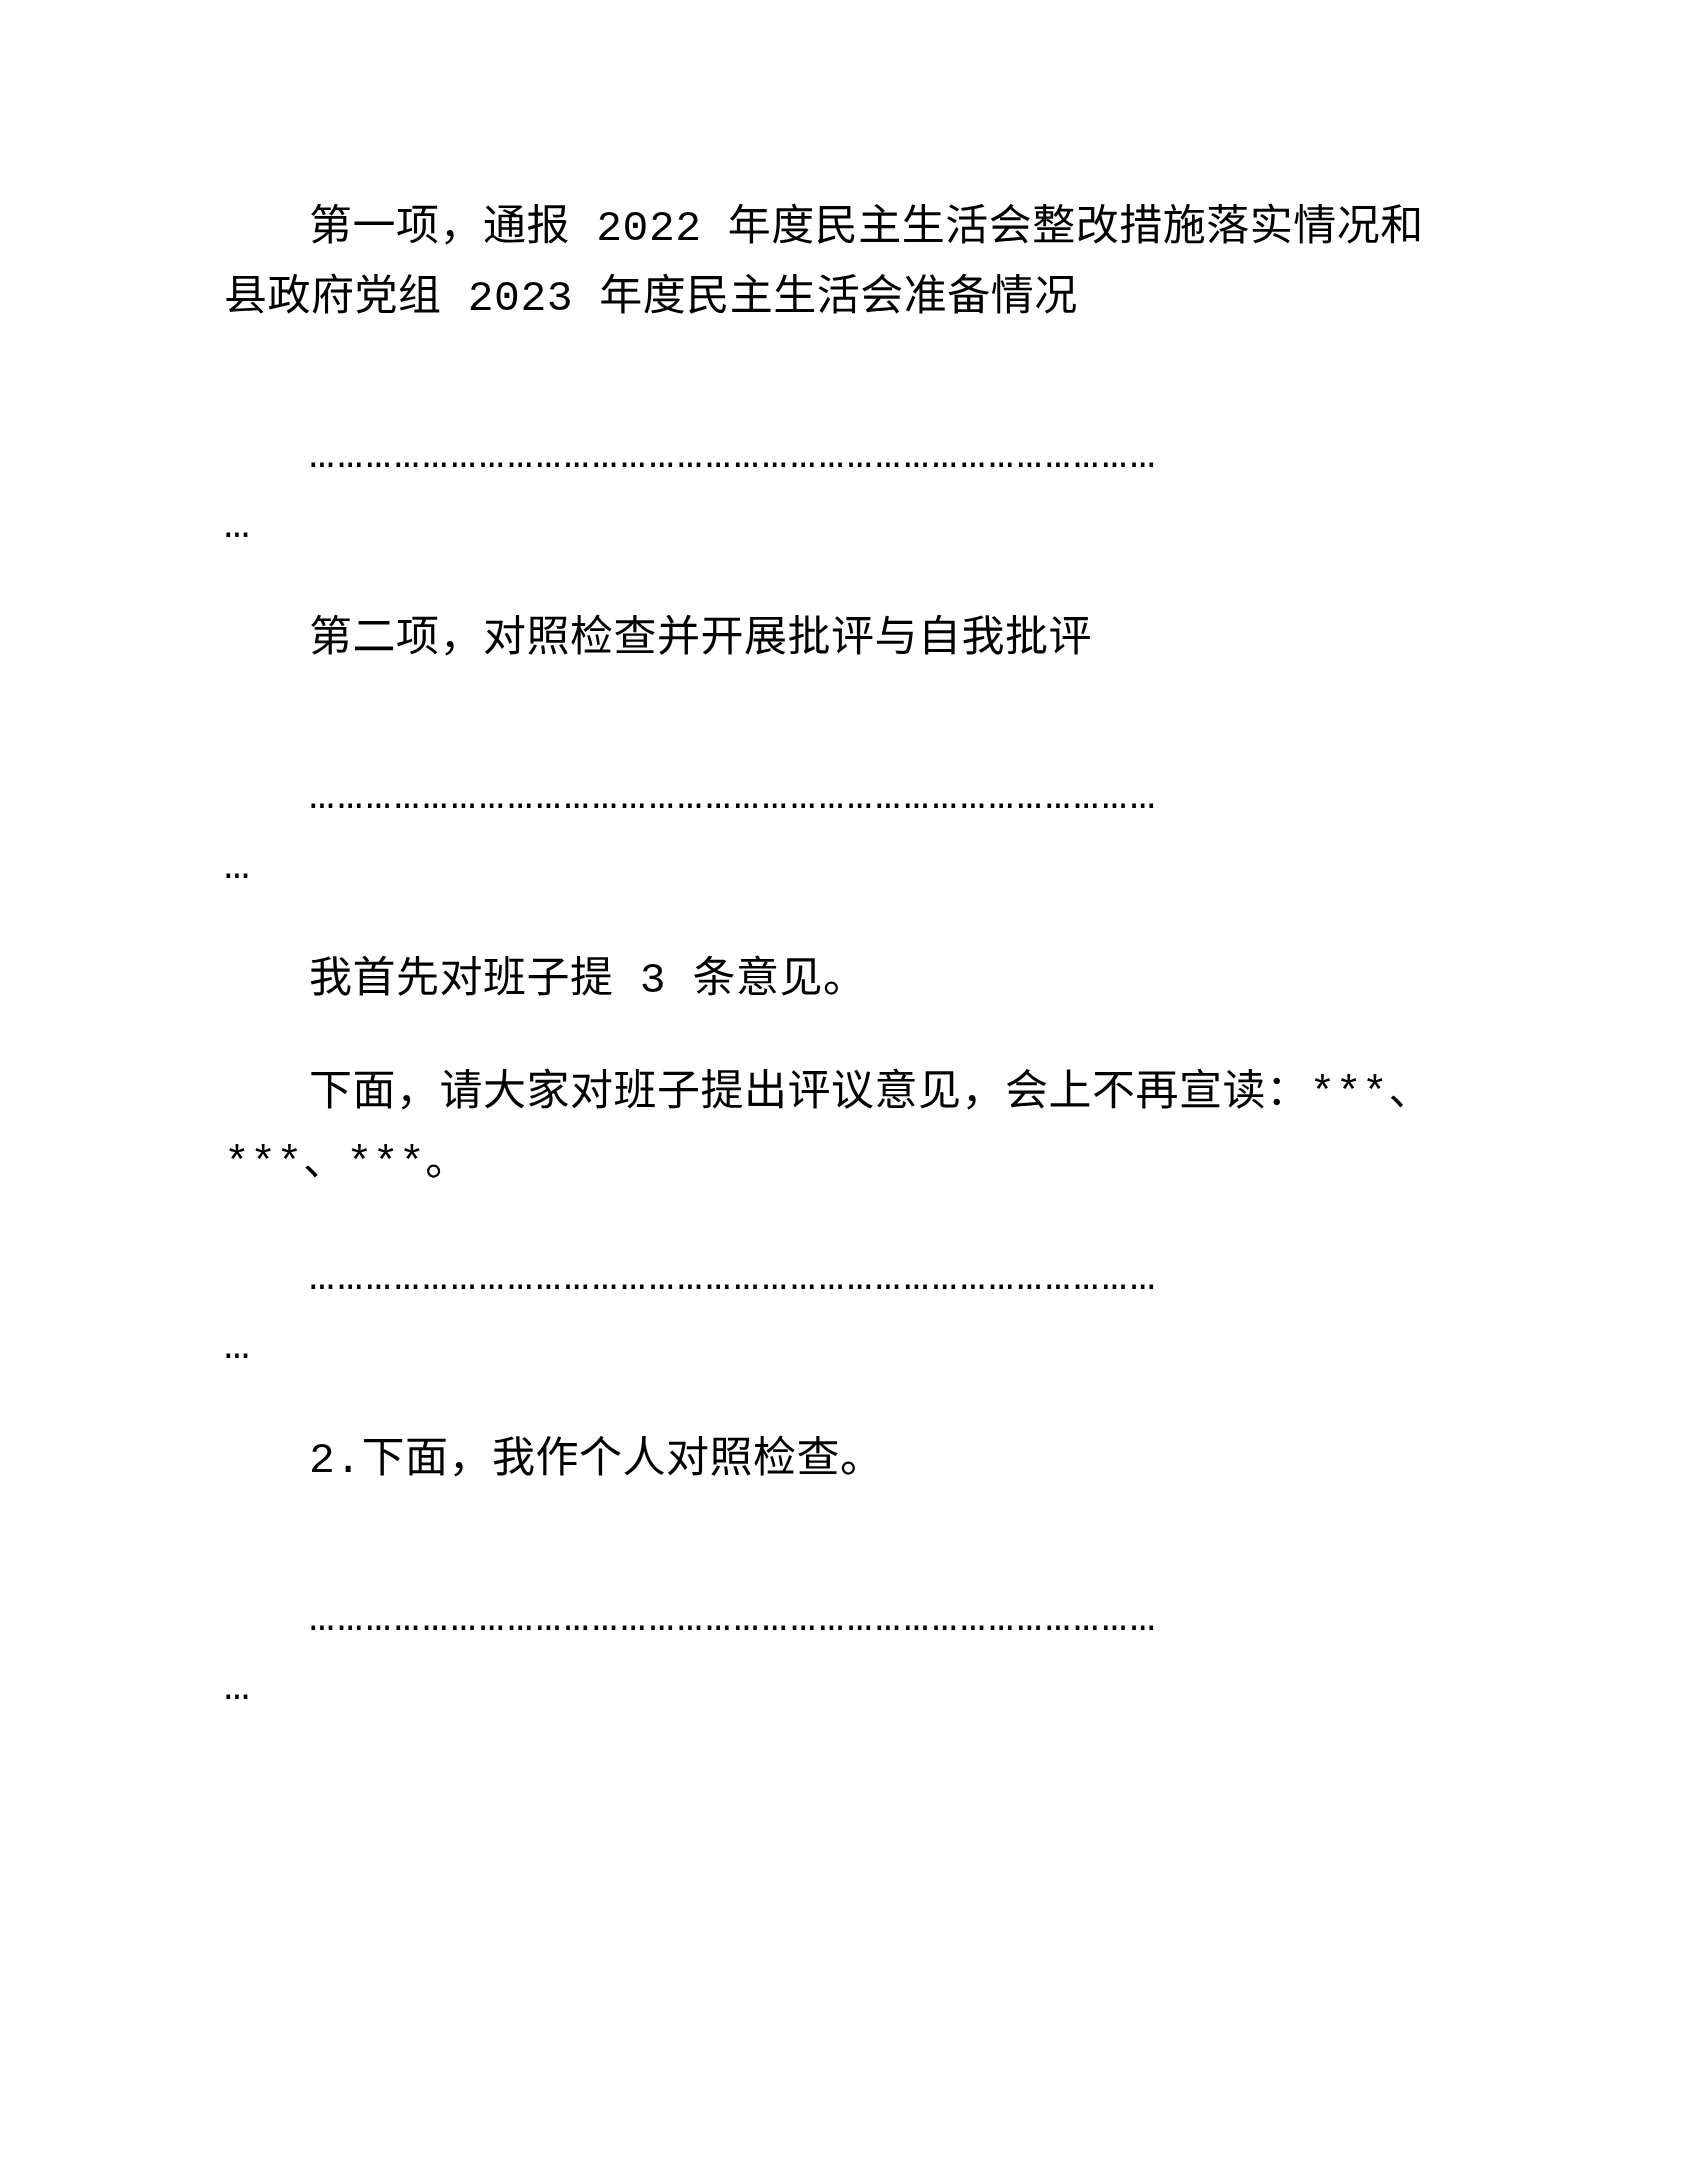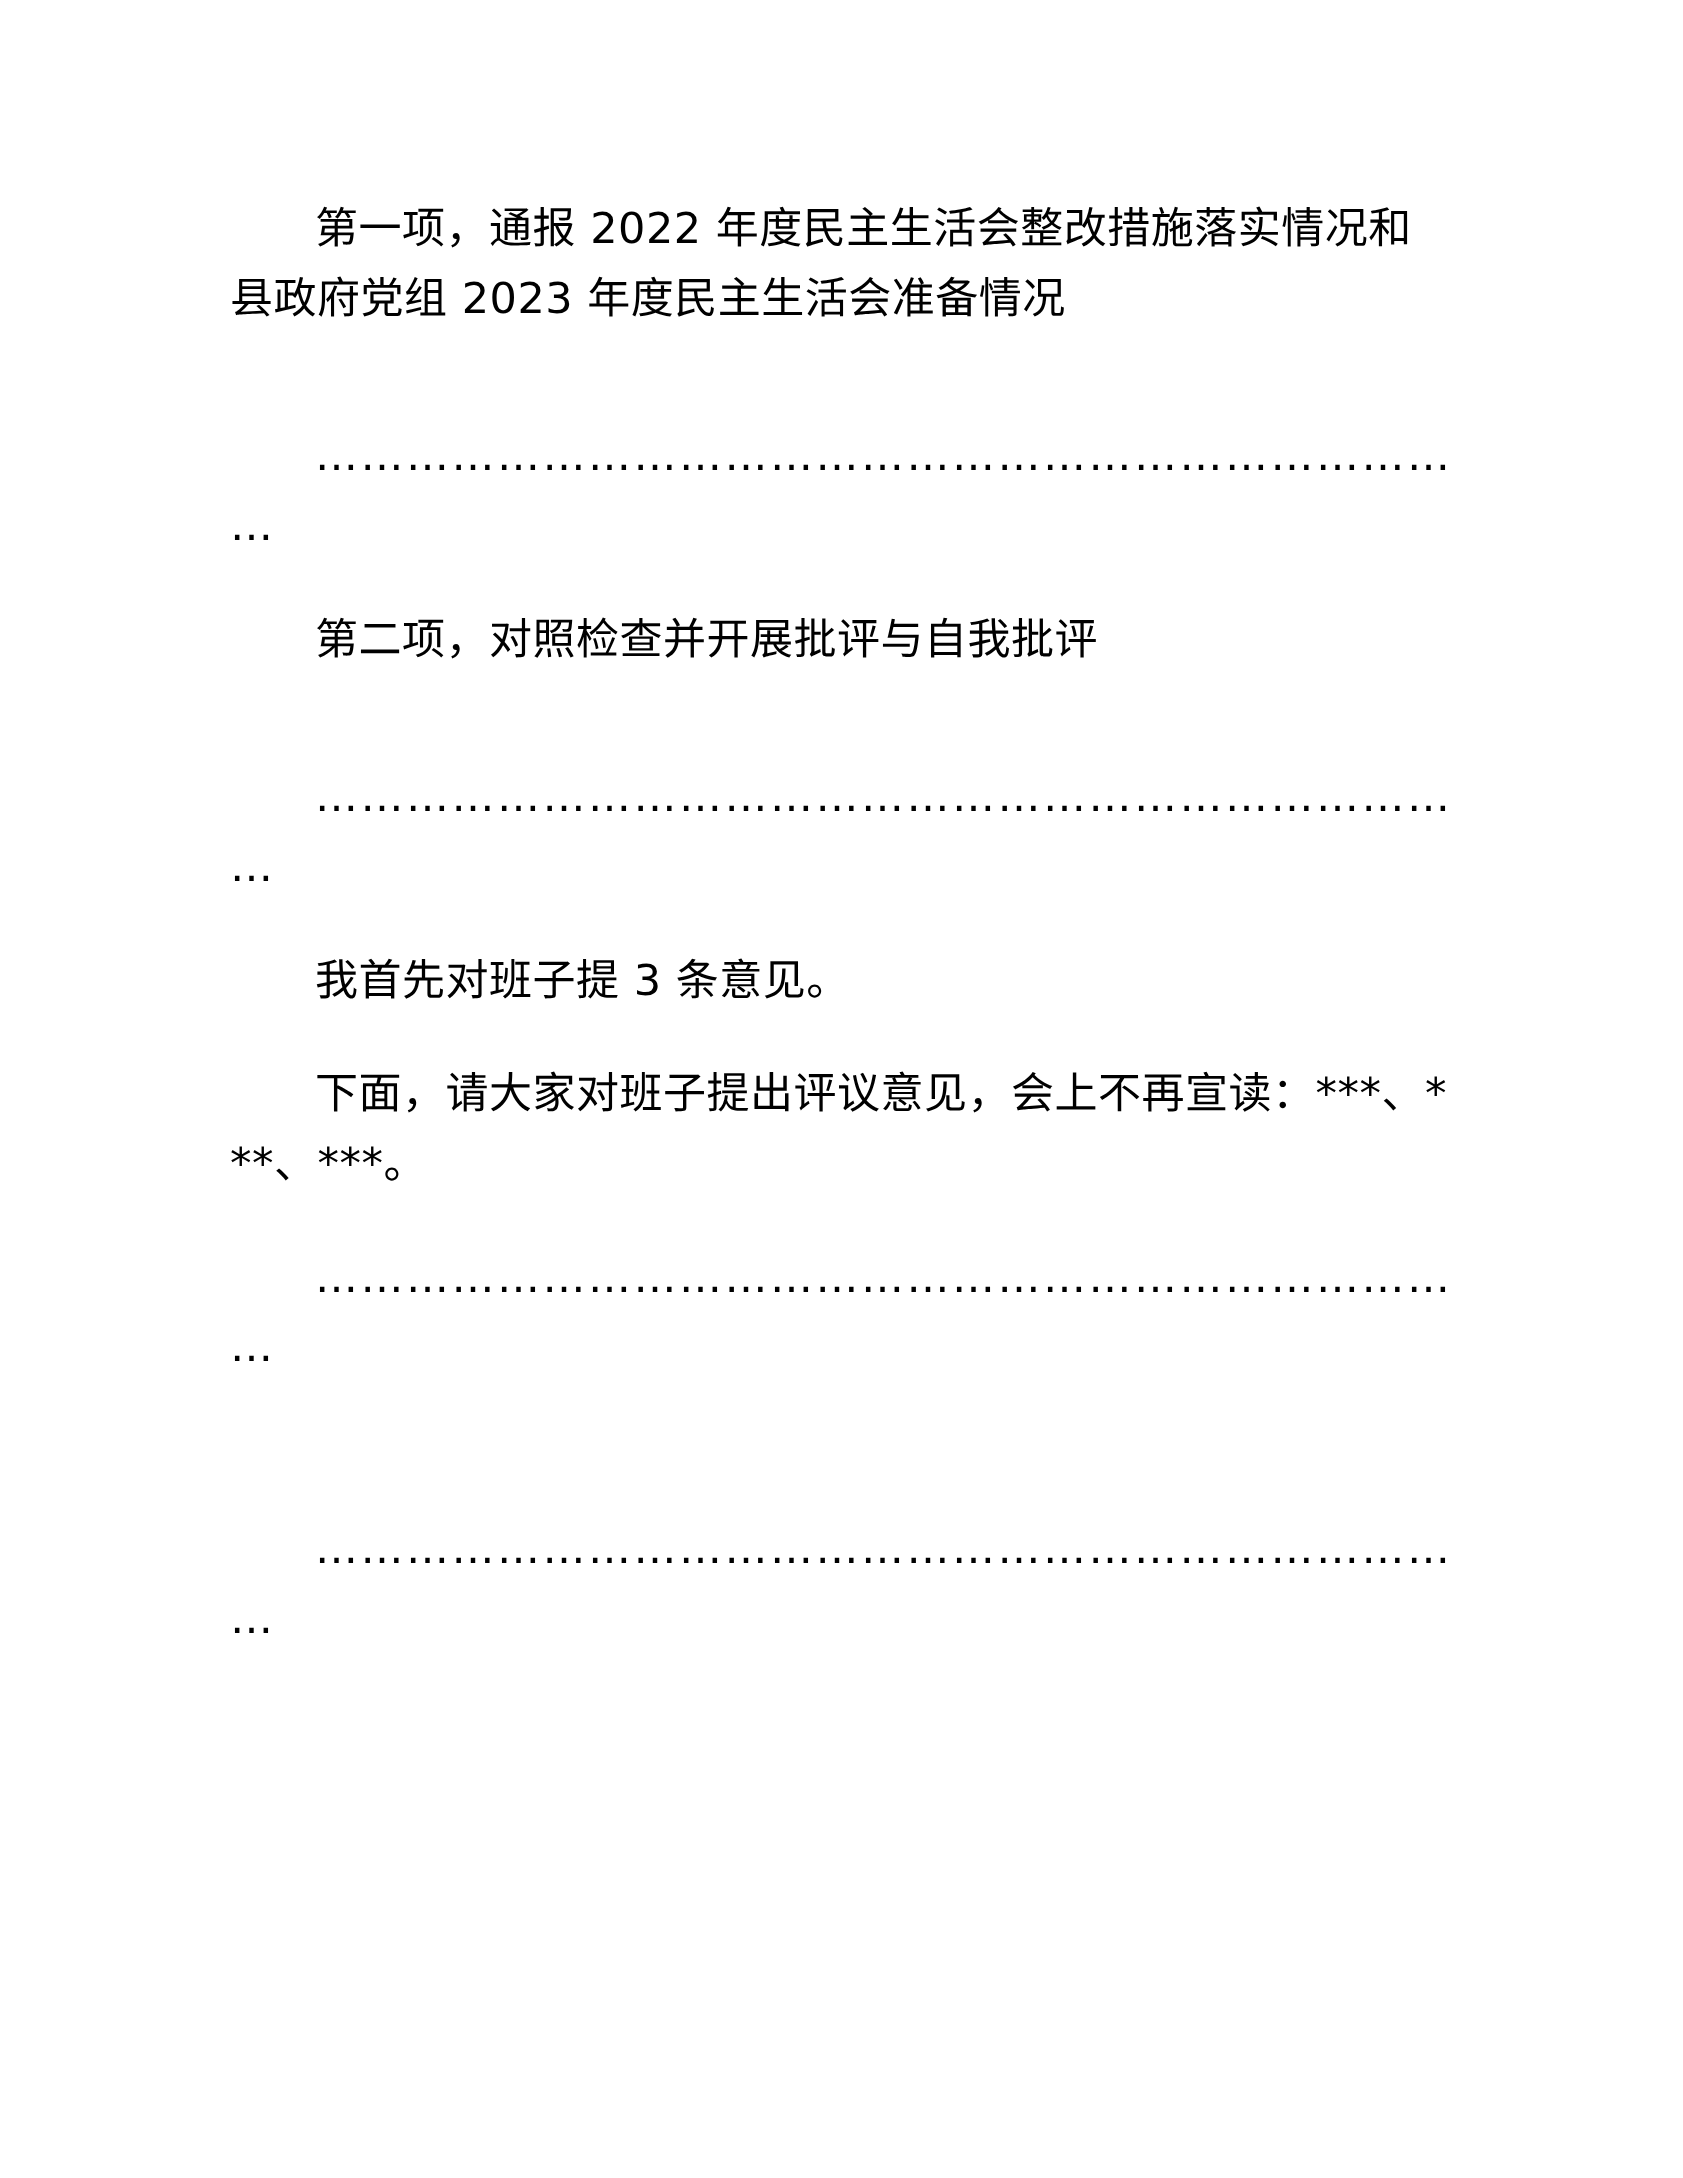--- a/index.html
+++ b/index.html
@@ -24,9 +24,10 @@
   }
   .doc-body {
     position: absolute;
-    left: 230px;
+    left: 224px;
     top: 194px;
     width: 1220px;
+    font-family: Liberation Mono, monospace;
   }
   p.para {
     margin: 0 0 0 0;

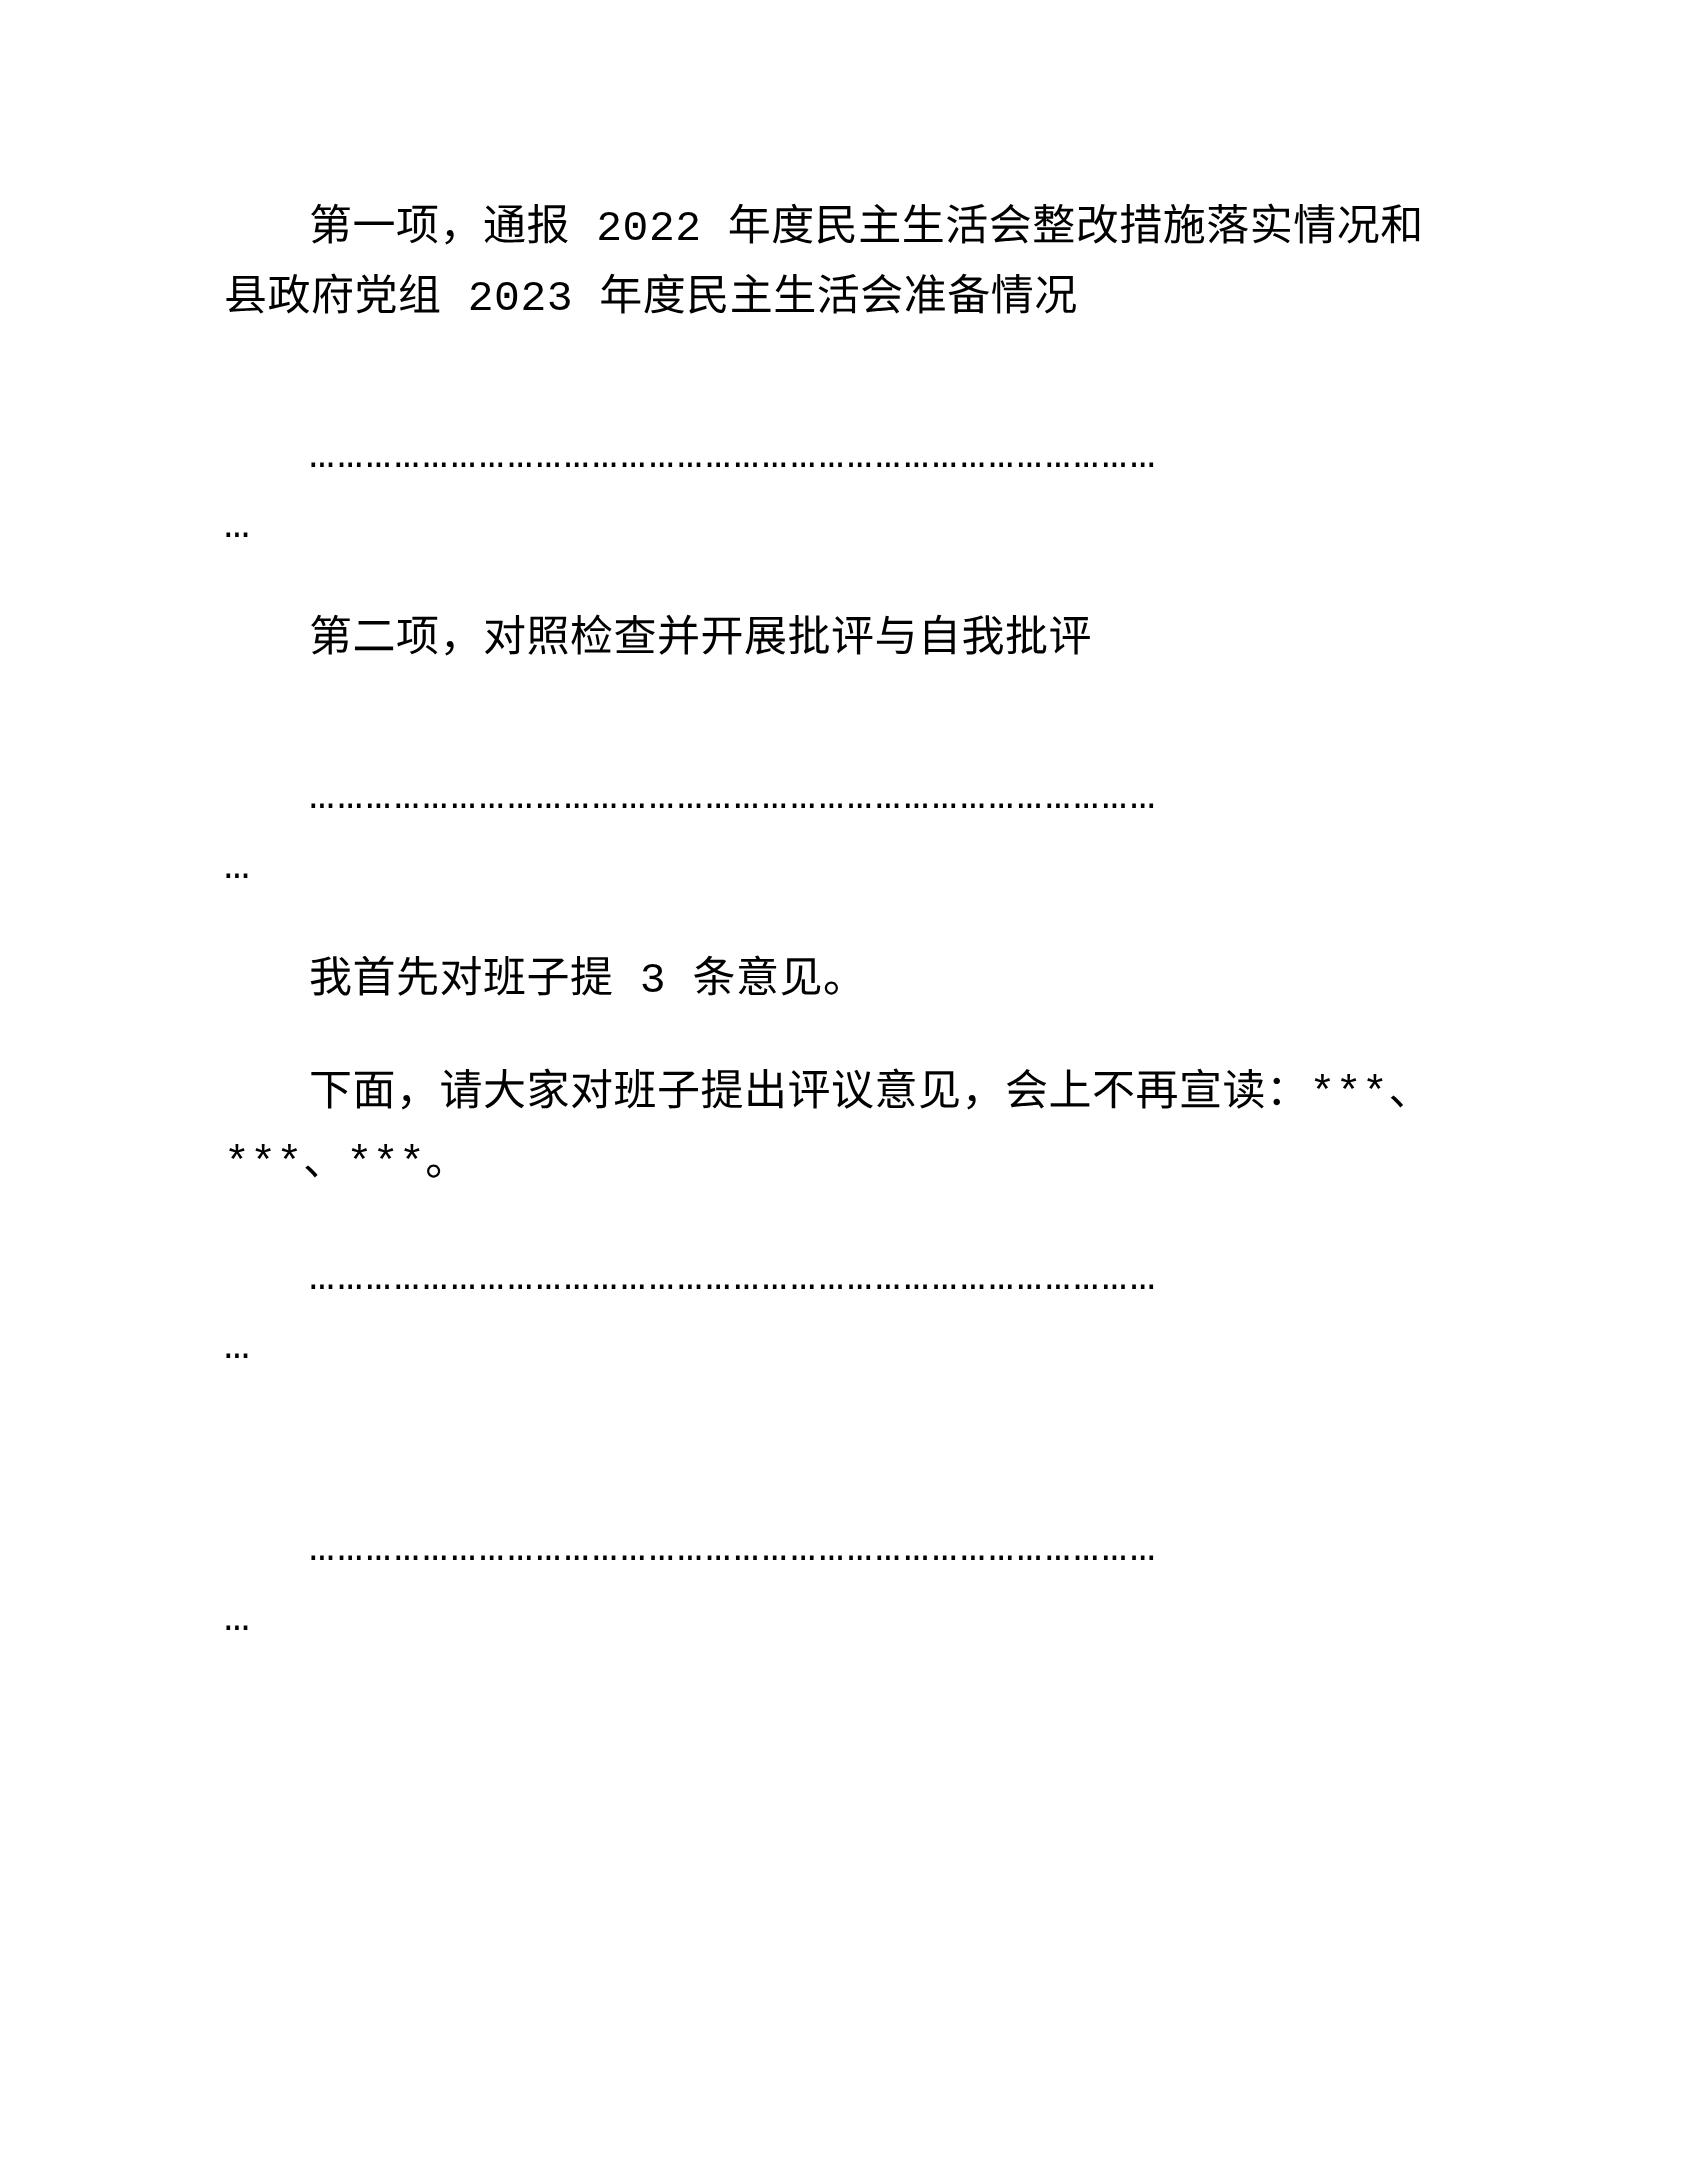--- a/index.html
+++ b/index.html
@@ -99,6 +99,7 @@
     </div>
     <div class="gap"></div>
 
+    <p class="para indent">2.下面，我作个人对照检查。</p>
     <div class="gap"></div>
 
     <div class="gap"></div>

